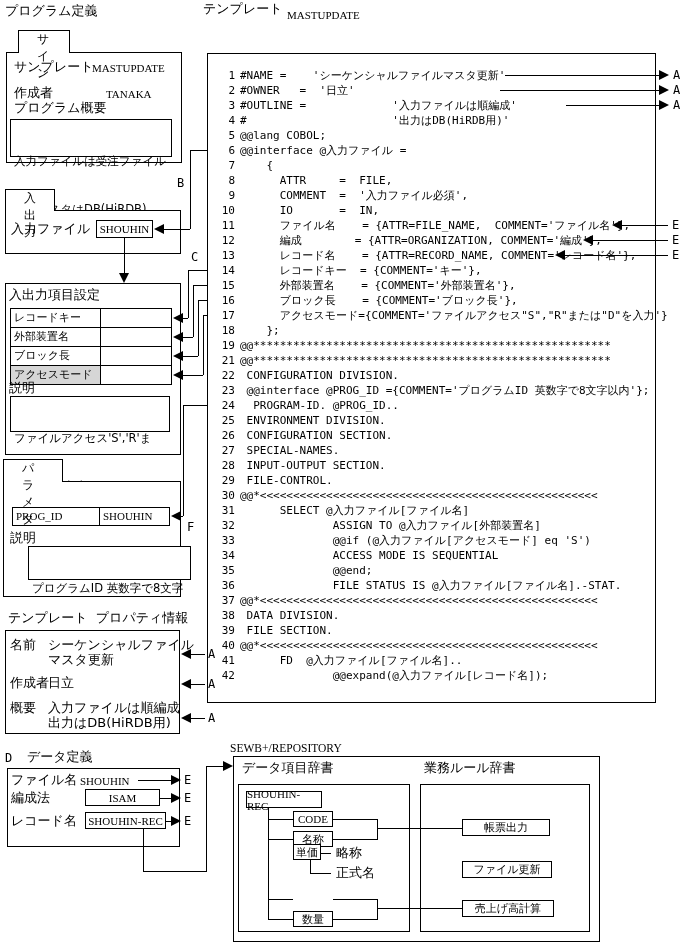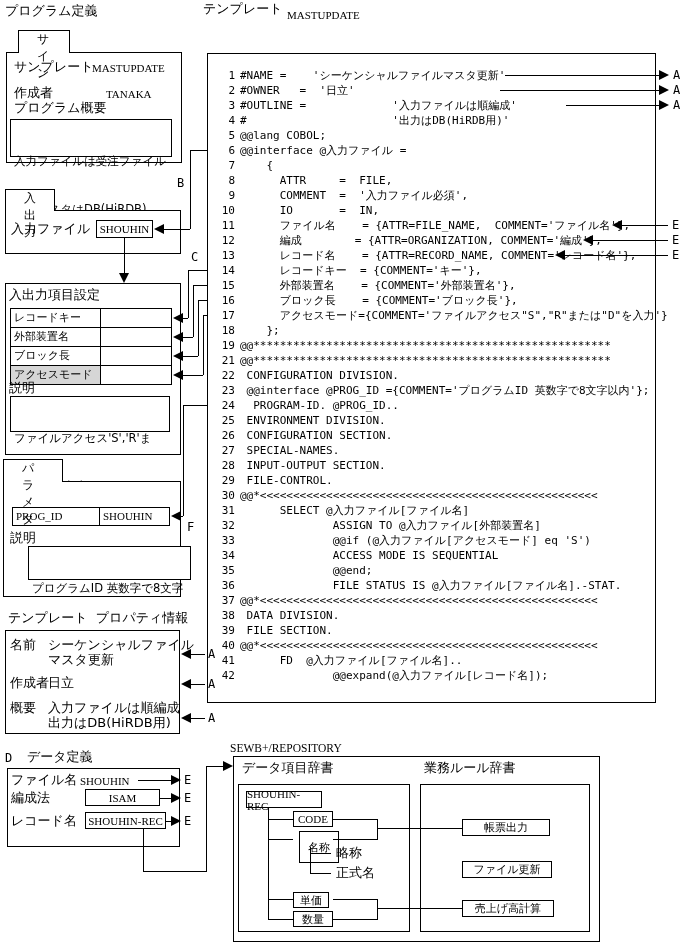--- a/index.html
+++ b/index.html
@@ -178,7 +178,7 @@
   <div class="hl" style="left:268px;top:899px;width:25px;"></div>
   <div class="hl" style="left:268px;top:919px;width:25px;"></div>
   <div class="nodebox mono" style="left:293px;top:811px;width:40px;height:16px;">CODE</div>
-  <div class="nodebox" style="left:299px;top:831px;width:40px;height:32px;">名称</div>
+  <div class="nodebox" style="left:293px;top:831px;width:40px;height:16px;">名称</div>
   <div class="vl" style="left:310px;top:847px;height:27px;"></div>
   <div class="hl" style="left:310px;top:853px;width:21px;"></div>
   <div class="hl" style="left:310px;top:873px;width:21px;"></div>

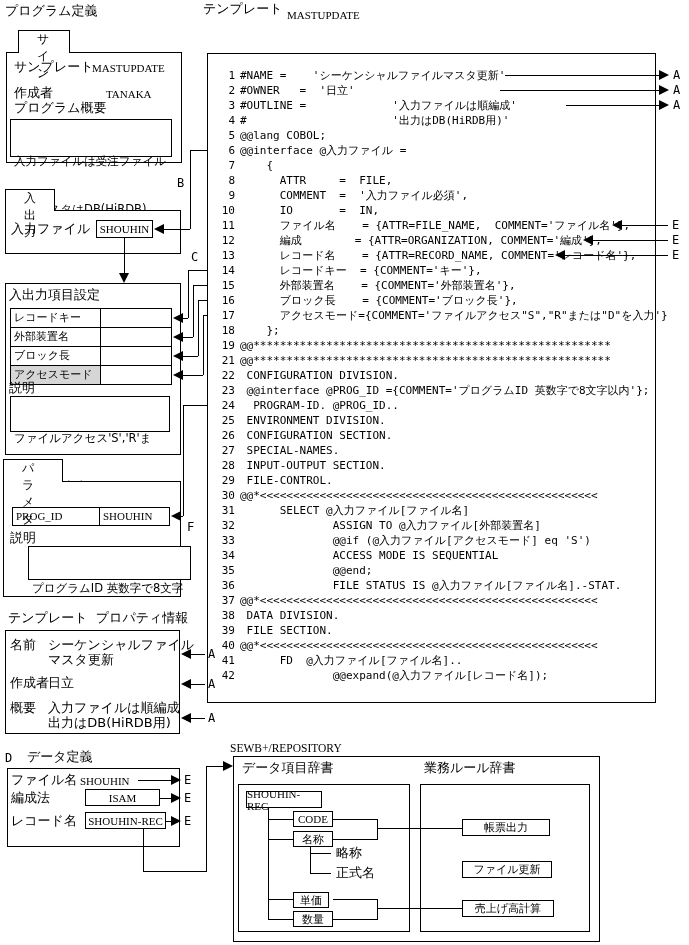--- a/index.html
+++ b/index.html
@@ -184,7 +184,7 @@
   <div class="hl" style="left:310px;top:873px;width:21px;"></div>
   <div class="lbl" style="left:336px;top:846px;">略称</div>
   <div class="lbl" style="left:336px;top:866px;">正式名</div>
-  <div class="nodebox" style="left:293px;top:844px;width:36px;height:16px;margin-top:48px;">単価</div>
+  <div class="nodebox" style="left:293px;top:844px;width:28px;height:16px;">単価</div>
   <div class="nodebox" style="left:293px;top:911px;width:40px;height:16px;">数量</div>
 
   <div class="hl" style="left:333px;top:819px;width:44px;"></div>

